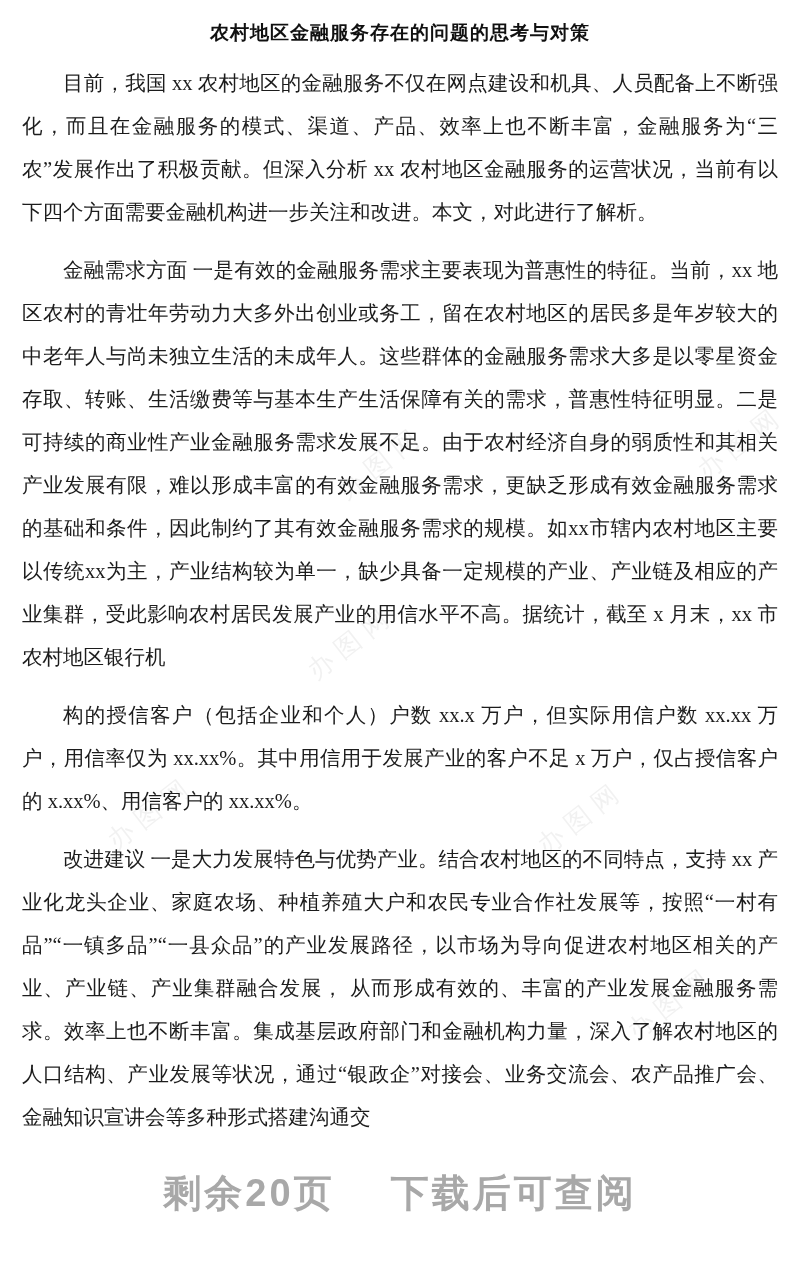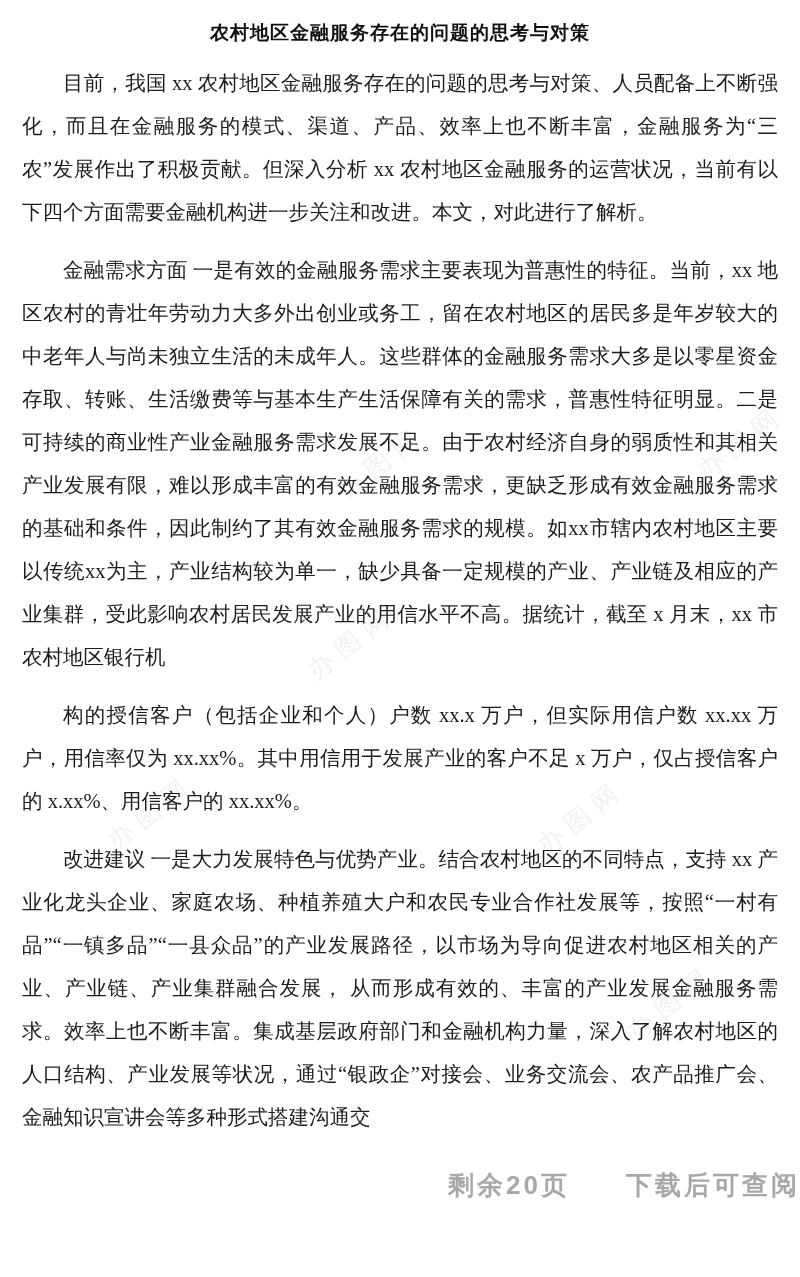--- a/index.html
+++ b/index.html
@@ -71,7 +71,7 @@
   <div class="content">
     <h1 class="doc-title">农村地区金融服务存在的问题的思考与对策</h1>
 
-    <p class="doc-paragraph">目前，我国 xx 农村地区金融服务存在的问题的思考与对策、人员配备上不断强化，而且在金融服务的模式、渠道、产品、效率上也不断丰富，金融服务为“三农”发展作出了积极贡献。但深入分析 xx 农村地区金融服务的运营状况，当前有以下四个方面需要金融机构进一步关注和改进。本文，对此进行了解析。</p>
+    <p class="doc-paragraph">目前，我国 xx 农村地区的金融服务不仅在网点建设和机具、人员配备上不断强化，而且在金融服务的模式、渠道、产品、效率上也不断丰富，金融服务为“三农”发展作出了积极贡献。但深入分析 xx 农村地区金融服务的运营状况，当前有以下四个方面需要金融机构进一步关注和改进。本文，对此进行了解析。</p>
     <p class="doc-paragraph">金融需求方面 一是有效的金融服务需求主要表现为普惠性的特征。当前，xx 地区农村的青壮年劳动力大多外出创业或务工，留在农村地区的居民多是年岁较大的中老年人与尚未独立生活的未成年人。这些群体的金融服务需求大多是以零星资金存取、转账、生活缴费等与基本生产生活保障有关的需求，普惠性特征明显。二是可持续的商业性产业金融服务需求发展不足。由于农村经济自身的弱质性和其相关产业发展有限，难以形成丰富的有效金融服务需求，更缺乏形成有效金融服务需求的基础和条件，因此制约了其有效金融服务需求的规模。如xx市辖内农村地区主要以传统xx为主，产业结构较为单一，缺少具备一定规模的产业、产业链及相应的产业集群，受此影响农村居民发展产业的用信水平不高。据统计，截至 x 月末，xx 市农村地区银行机</p>
     <p class="doc-paragraph">构的授信客户（包括企业和个人）户数 xx.x 万户，但实际用信户数 xx.xx 万户，用信率仅为 xx.xx%。其中用信用于发展产业的客户不足 x 万户，仅占授信客户的 x.xx%、用信客户的 xx.xx%。</p>
     <p class="doc-paragraph">改进建议 一是大力发展特色与优势产业。结合农村地区的不同特点，支持 xx 产业化龙头企业、家庭农场、种植养殖大户和农民专业合作社发展等，按照“一村有品”“一镇多品”“一县众品”的产业发展路径，以市场为导向促进农村地区相关的产业、产业链、产业集群融合发展， 从而形成有效的、丰富的产业发展金融服务需求。效率上也不断丰富。集成基层政府部门和金融机构力量，深入了解农村地区的人口结构、产业发展等状况，通过“银政企”对接会、业务交流会、农产品推广会、金融知识宣讲会等多种形式搭建沟通交</p>

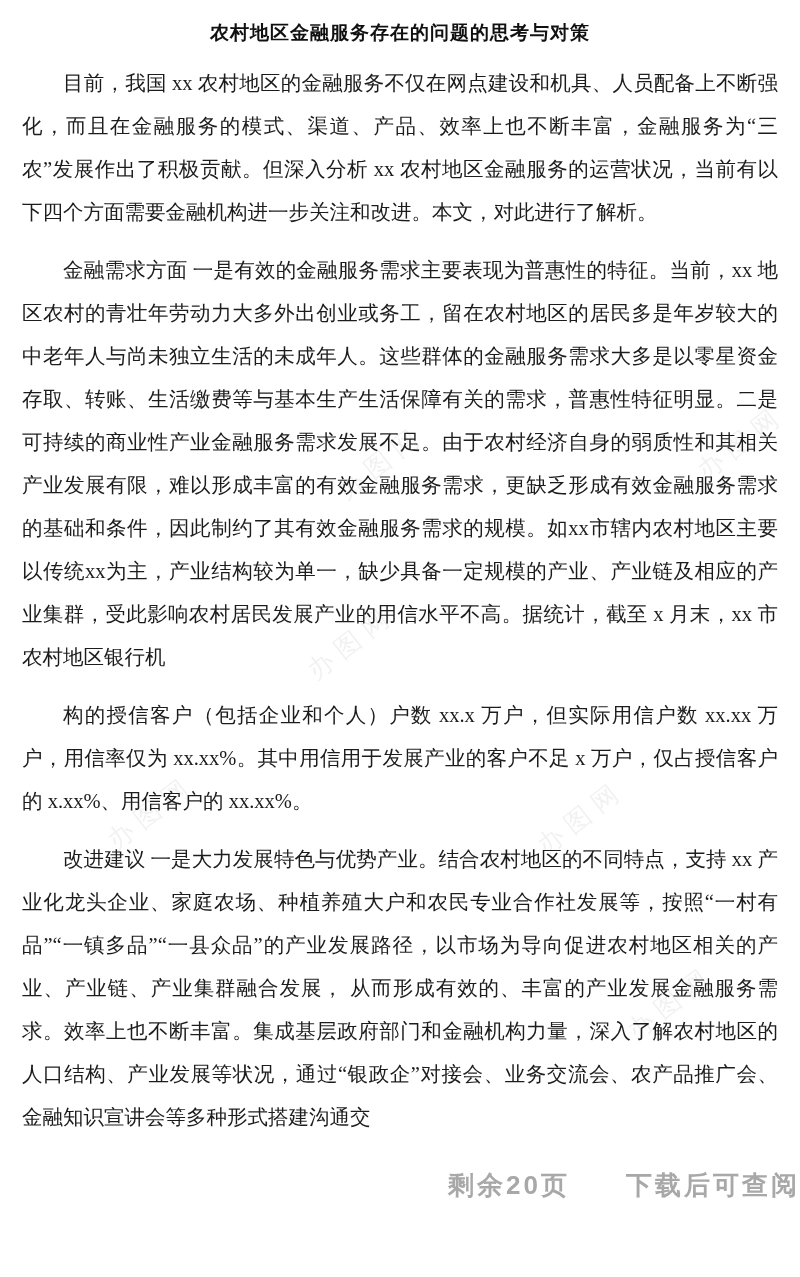--- a/index.html
+++ b/index.html
@@ -36,9 +36,9 @@
     top: 1168px;
     left: 0;
     width: 100%;
-    text-align: right;
+    text-align: center;
     font-weight: bold;
-    font-size: 26px;
+    font-size: 38px;
     color: #a8a8a8;
     letter-spacing: 3px;
     font-family: "Liberation Sans", "DejaVu Sans", sans-serif;

